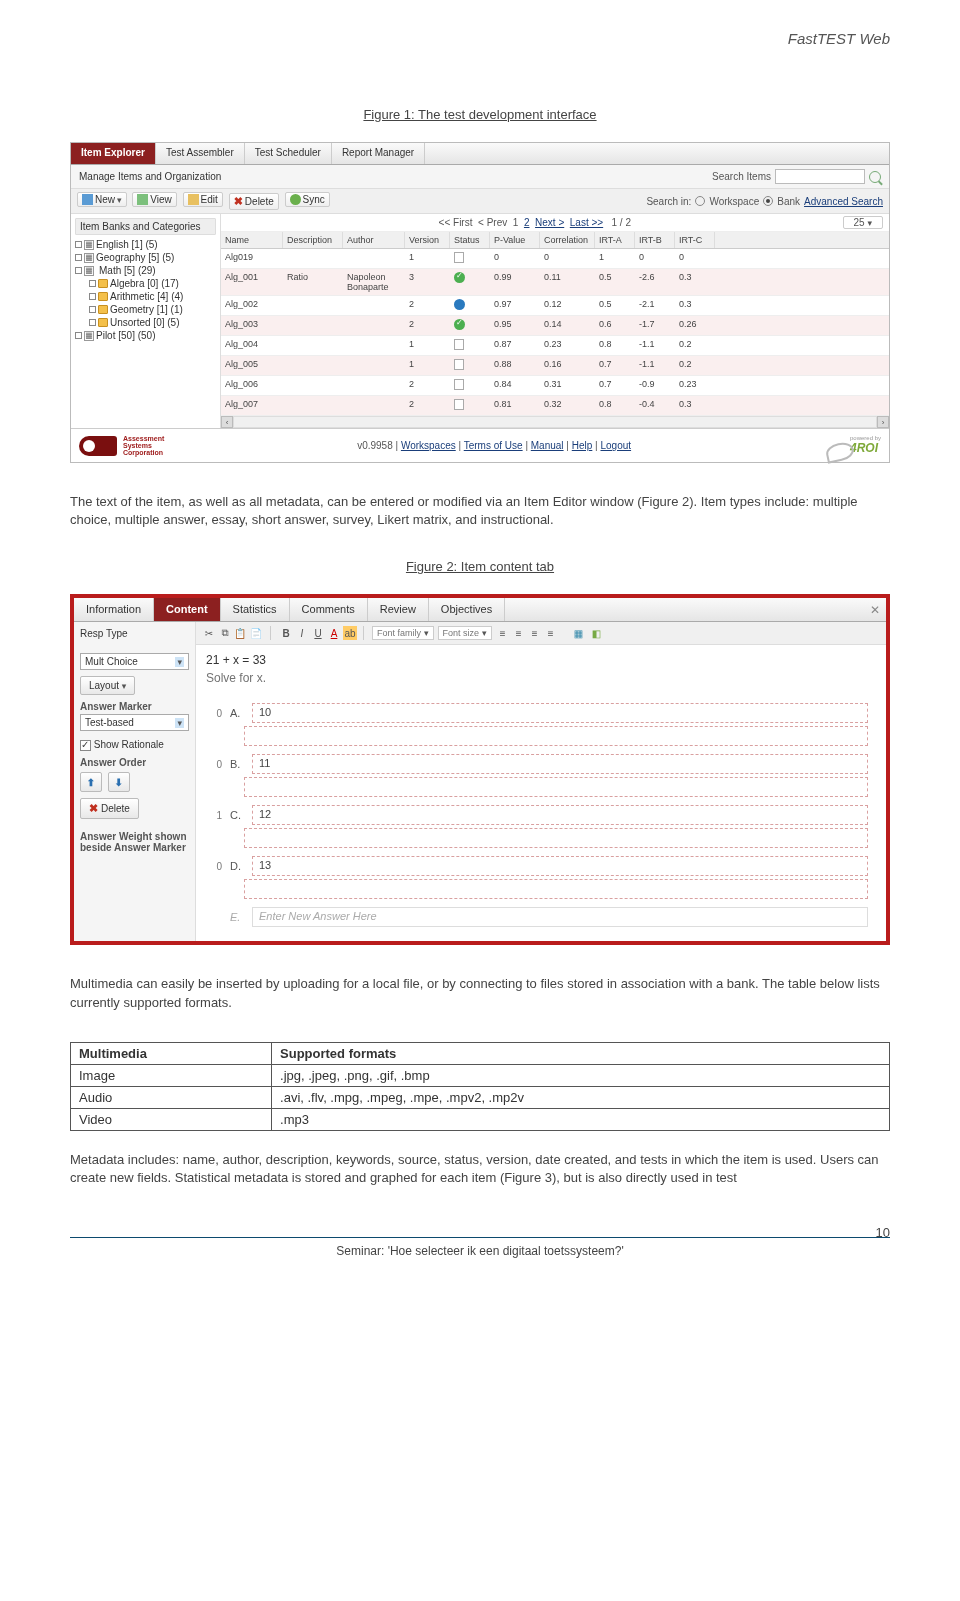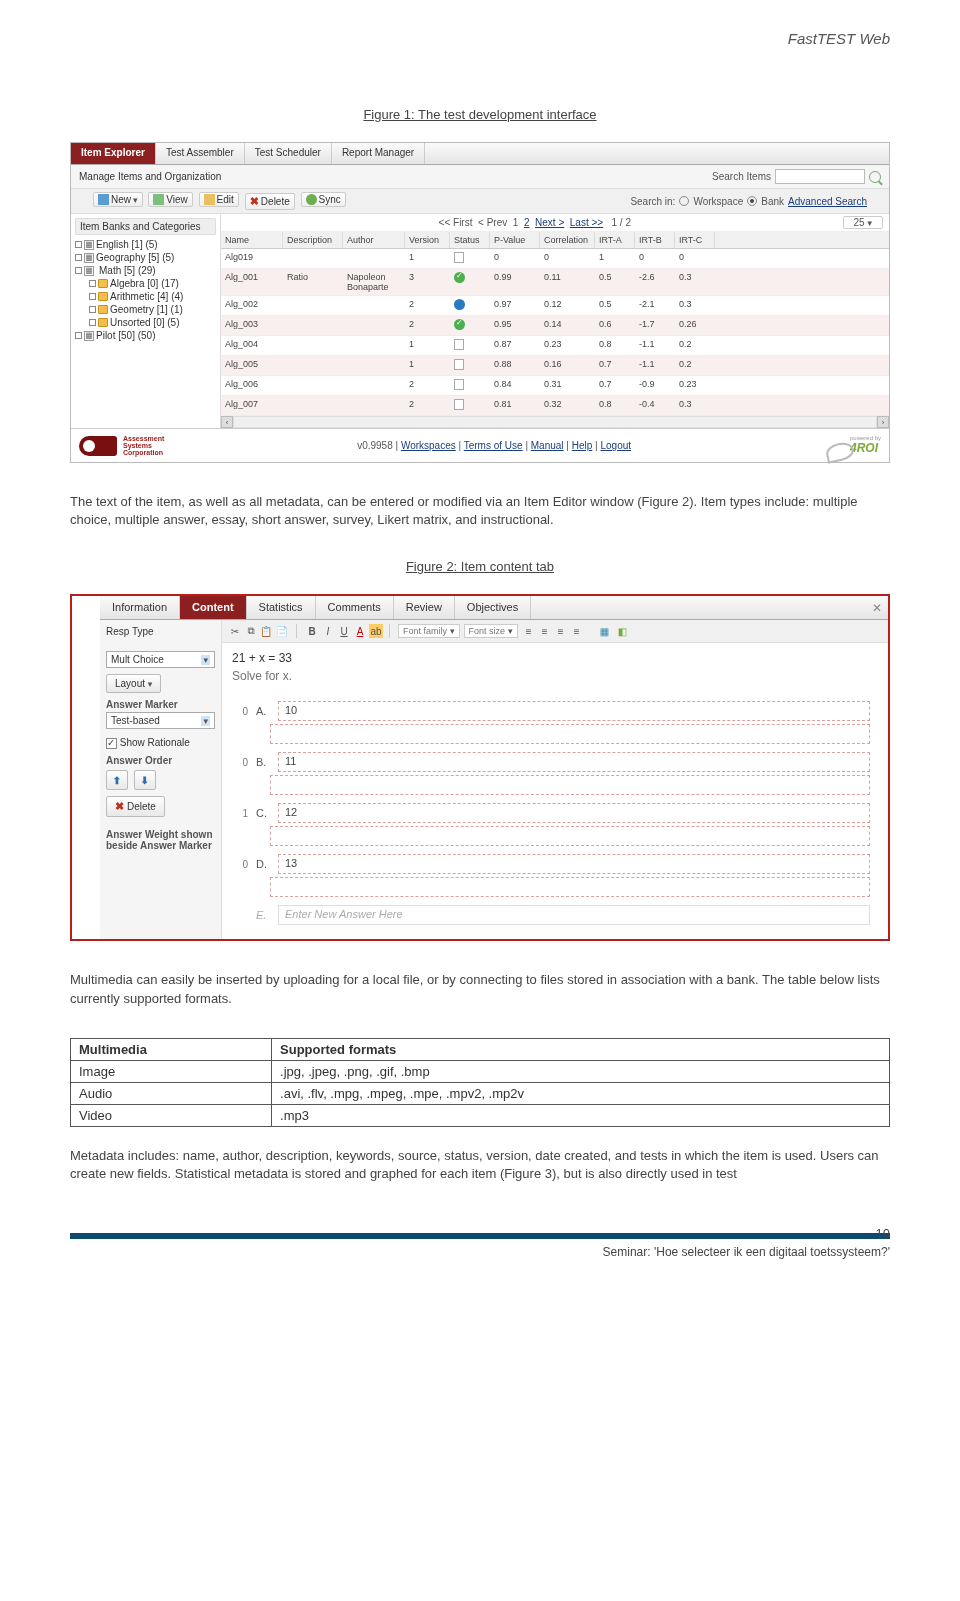--- a/index.html
+++ b/index.html
@@ -23,7 +23,7 @@
   .ss1-tab { padding: 4px 10px; border-right: 1px solid #ccc; font-size: 10px; color: #333; }
   .ss1-tab.active { background: #8c2020; color: #fff; font-weight: bold; }
   .ss1-hdr { display: flex; justify-content: space-between; align-items: center; padding: 4px 8px; background: #f5f5f5; border-bottom: 1px solid #ddd; }
-  .ss1-toolbar { display:flex; justify-content:space-between; padding:3px 22px; background:#f0f0f0; border-bottom:1px solid #ddd; }
+  .ss1-toolbar { display:flex; justify-content:space-between; padding:3px 6px; background:#f0f0f0; border-bottom:1px solid #ddd; }
   .tb-btn { display:inline-flex; align-items:center; gap:2px; padding:1px 4px; border:1px solid #ccc; background:linear-gradient(#fff,#eee); border-radius:2px; margin-right:3px; font-size:10px; }
   .tb-icon { width:11px; height:11px; display:inline-block; }
   .ss1-body { display:flex; }

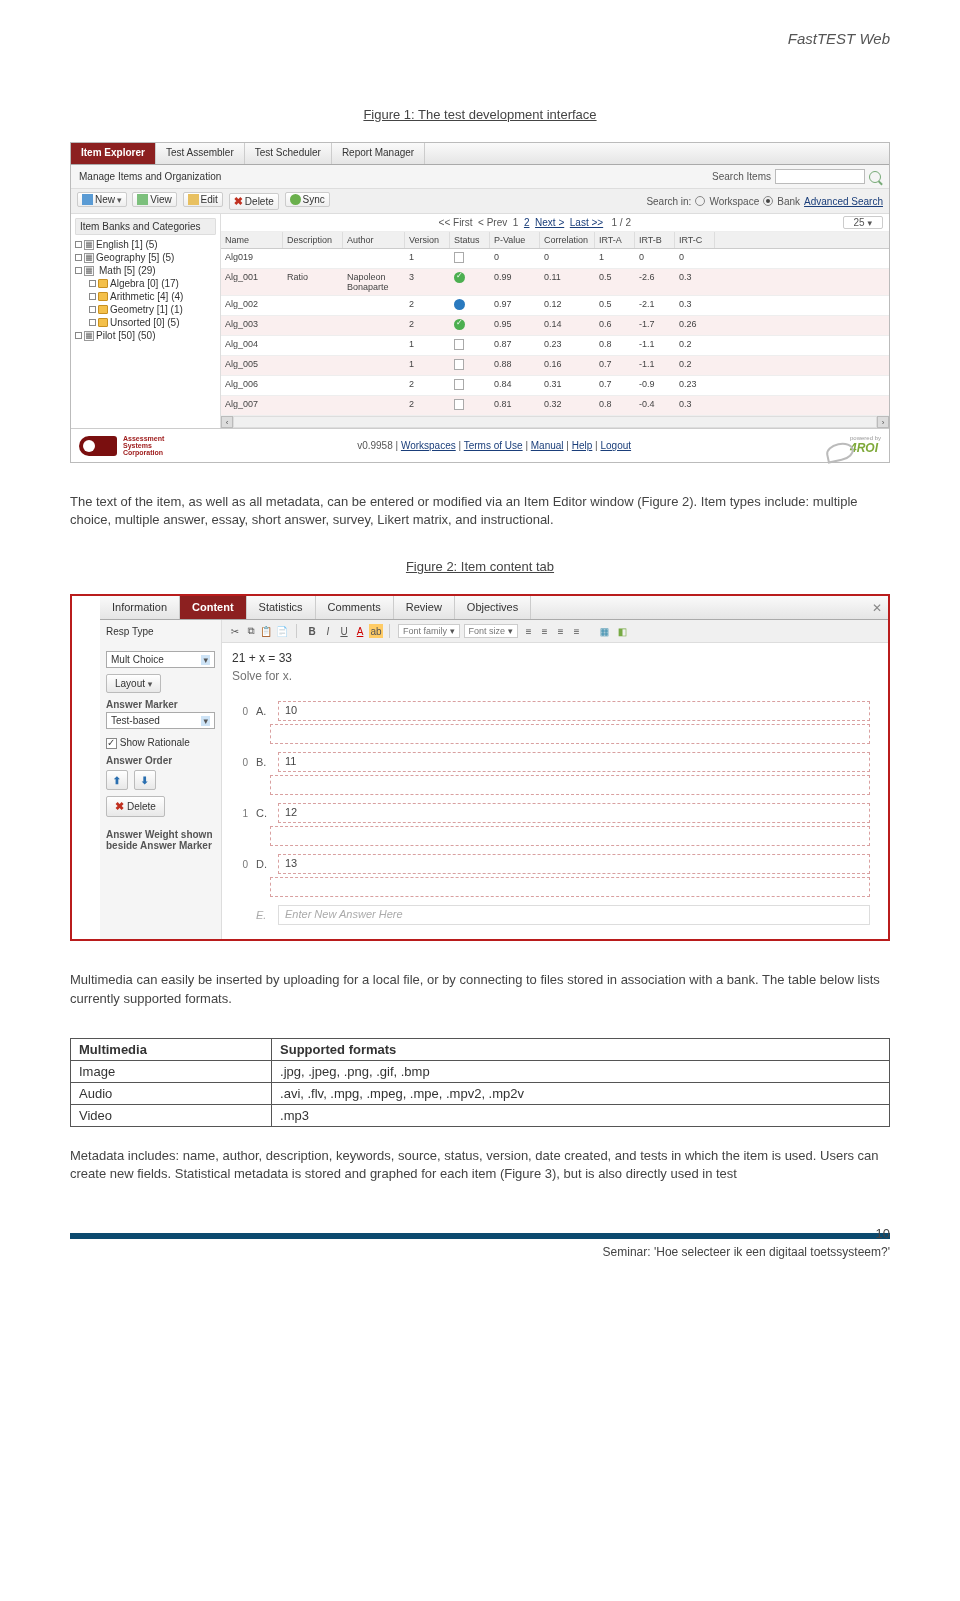--- a/index.html
+++ b/index.html
@@ -58,7 +58,7 @@
   .mag::after{content:"";position:absolute;width:5px;height:1.5px;background:#7a7;transform:rotate(45deg);bottom:-2px;right:-3px;}
 
   
-  .ss2 { border:2px solid #b91c1c; background:#fff; font-size:10px;padding-left:28px; }
+  .ss2 { border:4px solid #b91c1c; background:#fff; font-size:10px; }
   .ss2-tabs { background:linear-gradient(#fafafa,#e5e5e5); display:flex; height:24px; border-bottom:1px solid #aaa; position:relative;}
   .ss2-tab { padding:5px 12px; border-right:1px solid #ccc; font-size:11px; color:#333; }
   .ss2-tab.active { background:#8c2020; color:#fff; font-weight:bold; }

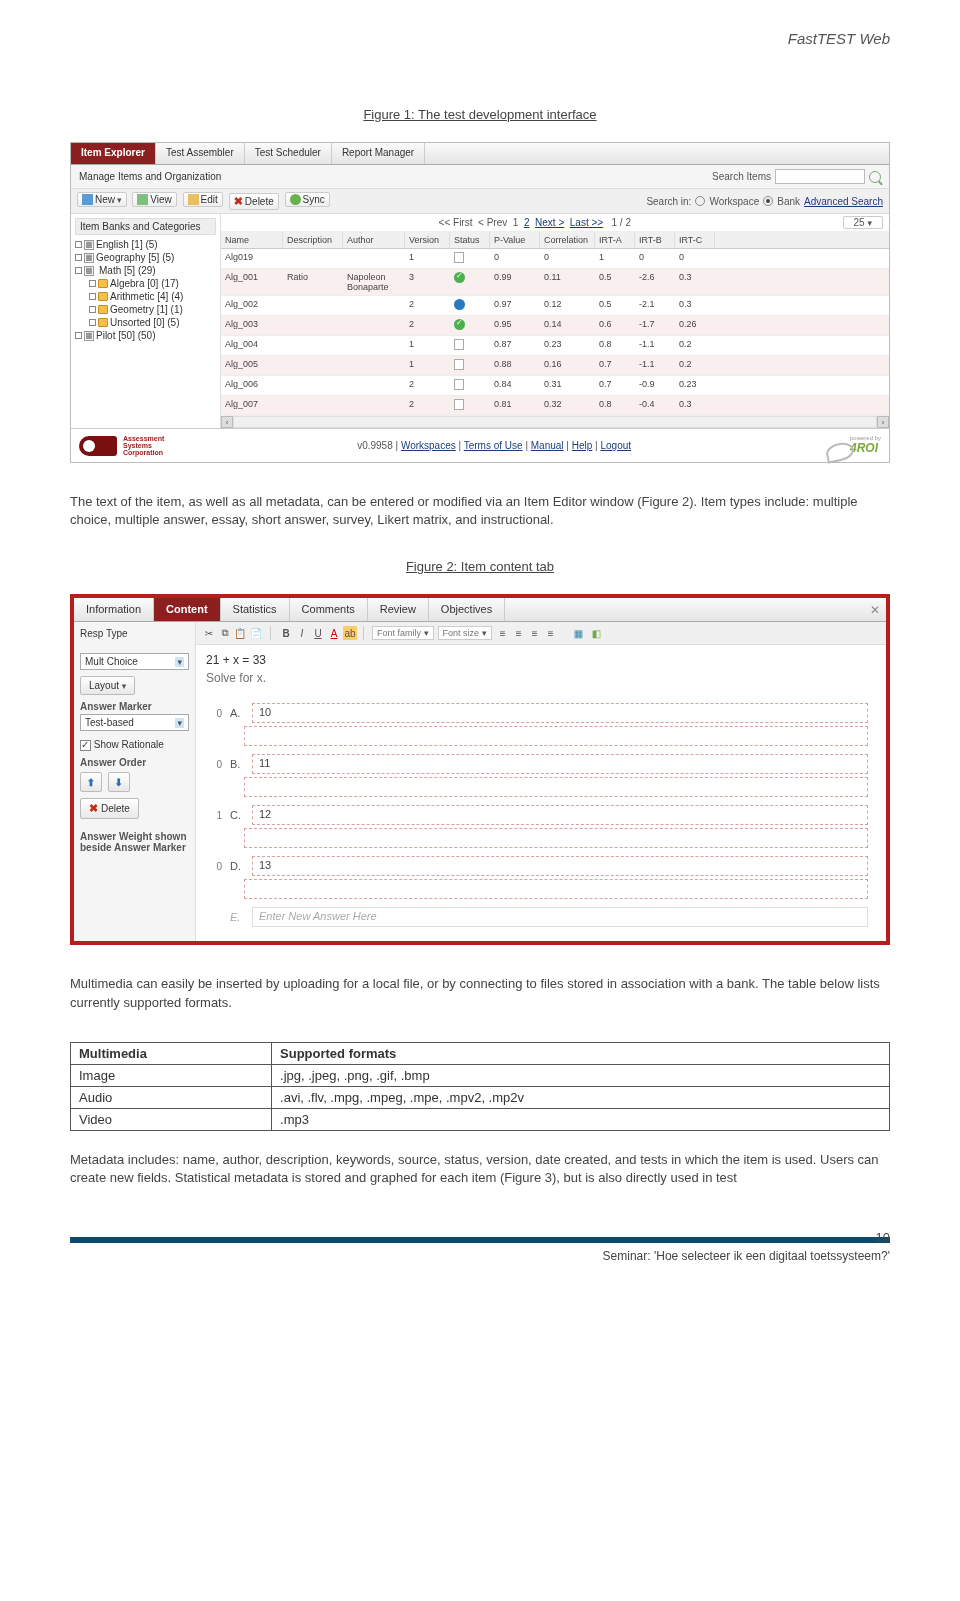--- a/index.html
+++ b/index.html
@@ -90,7 +90,7 @@
   .fmt-table td, .fmt-table th { border:1px solid #555; padding:3px 8px; font-size:13px; text-align:left; vertical-align:top; }
   .fmt-table th { font-weight:bold; }
 
-  .footer-line { border-top:6px solid #0c4a6e; margin-top:50px; padding-top:6px; font-size:12px; color:#444; display:flex; justify-content:flex-end; }
+  .footer-line { border-top:1px solid #0c4a6e; margin-top:50px; padding-top:6px; font-size:12px; color:#444; display:flex; justify-content:center; }
 
   .logo-box { display:flex; align-items:center; gap:6px; }
   .logo-shape { width:38px;height:20px;background:#7a0f0f;border-radius:10px 3px 3px 10px;position:relative;}

